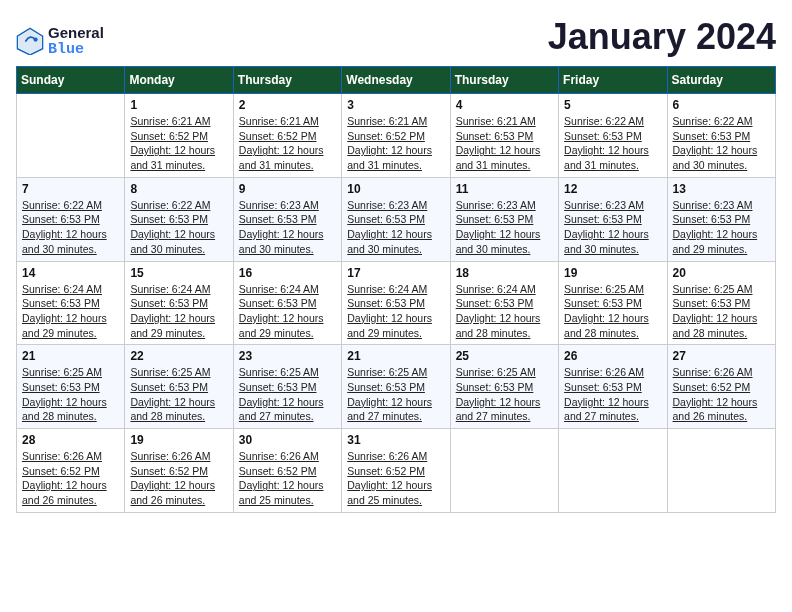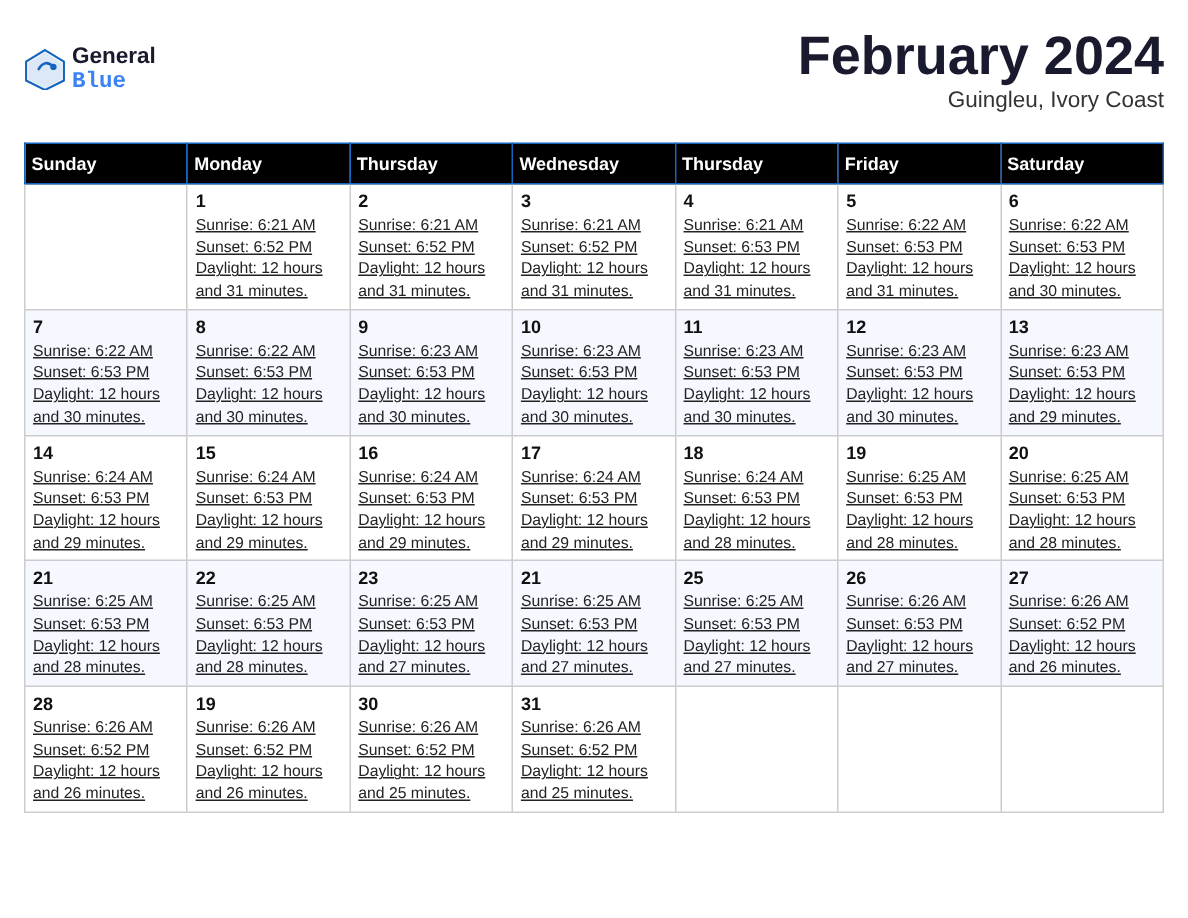--- a/index.html
+++ b/index.html
@@ -13,8 +13,8 @@
     .header {
       display: flex;
       justify-content: space-between;
-      align-items: center;
-      margin-bottom: 20px;
+      align-items: flex-end;
+      margin-bottom: 8px;
     }
     .logo {
       display: flex;

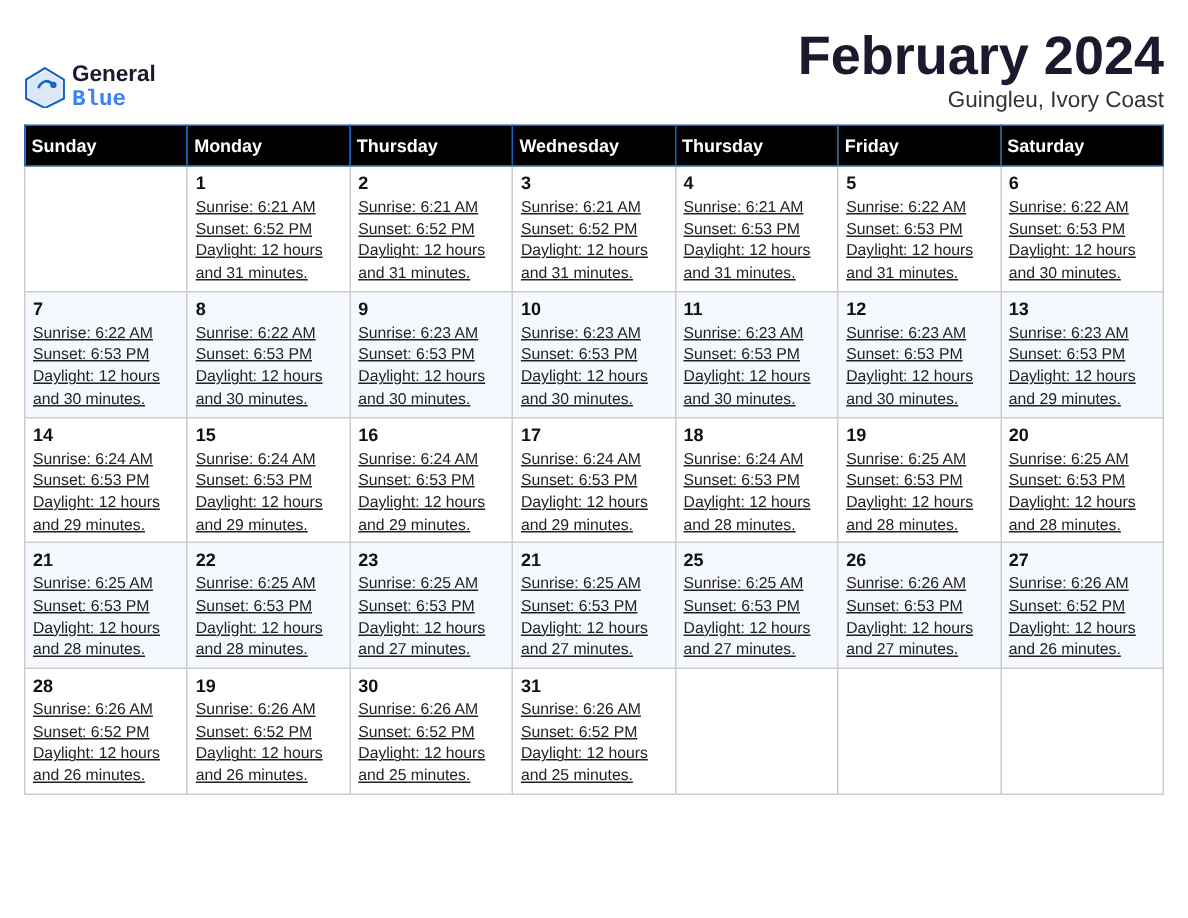--- a/index.html
+++ b/index.html
@@ -95,7 +95,7 @@
     </div>
   </div>
   <div class="title-area">
-    <div class="month-title">February 2024</div>
+    <div class="month-title">January 2024</div>
     <div class="location">Guingleu, Ivory Coast</div>
   </div>
 </div>

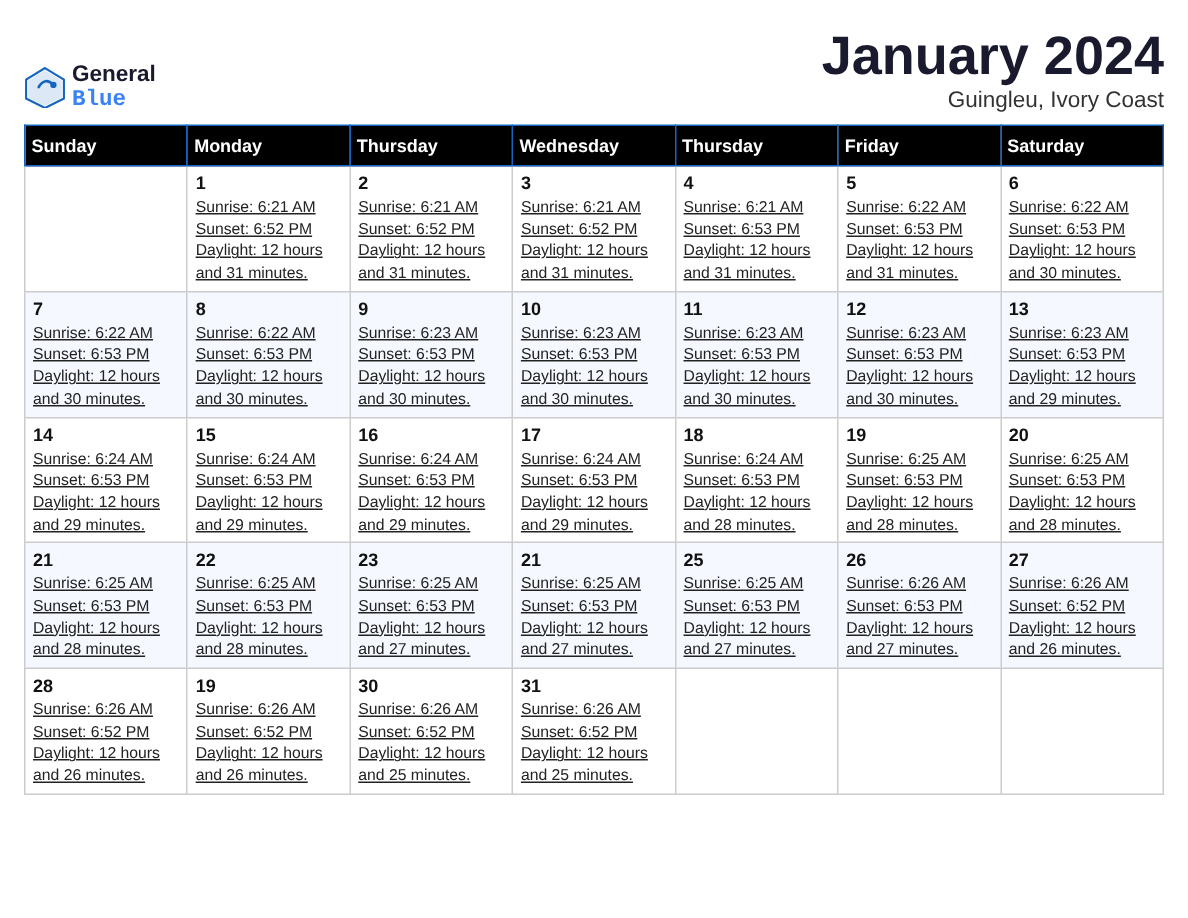--- a/index.html
+++ b/index.html
@@ -96,7 +96,6 @@
   </div>
   <div class="title-area">
     <div class="month-title">January 2024</div>
-    <div class="location">Guingleu, Ivory Coast</div>
   </div>
 </div>
 

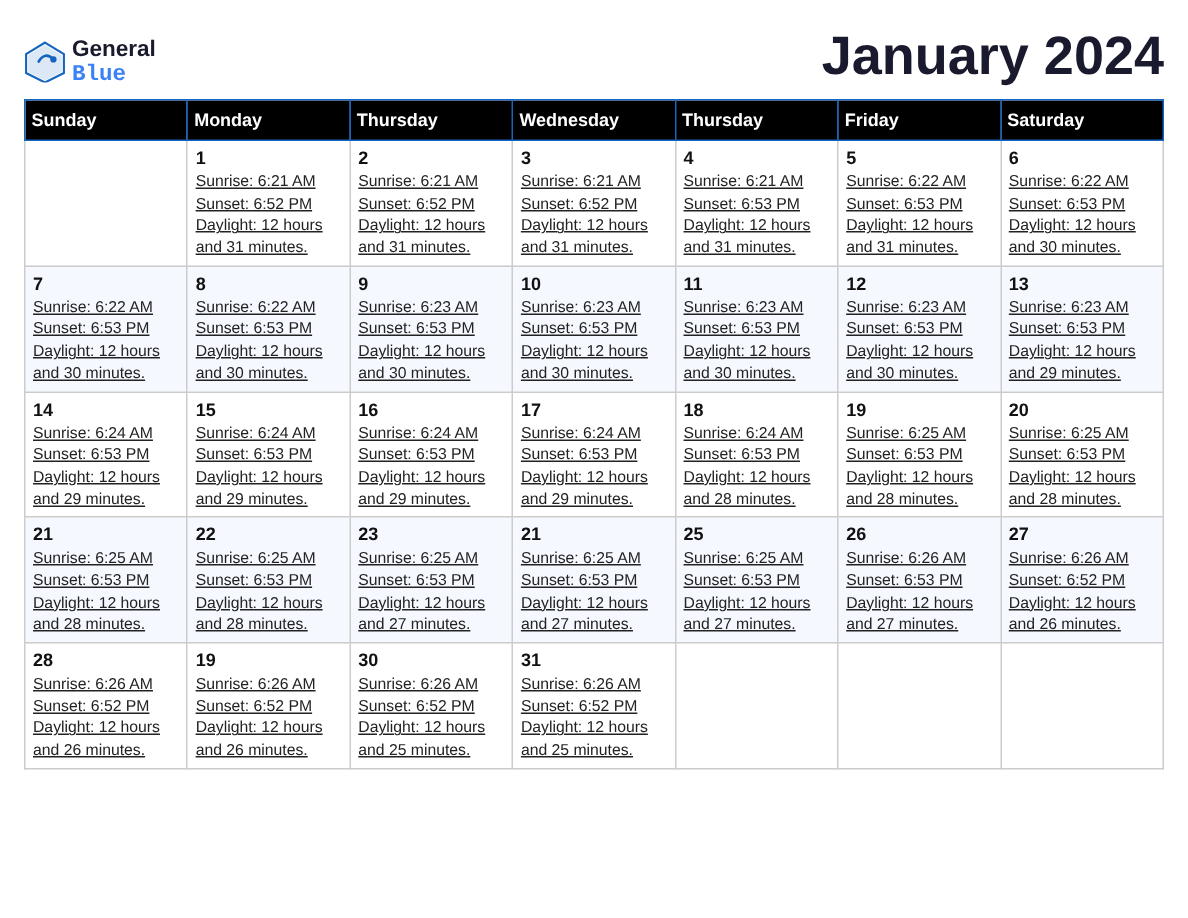--- a/index.html
+++ b/index.html
@@ -43,7 +43,7 @@
       font-size: 11px;
     }
     .calendar th {
-      background-color: #000000;
+      background-color: #14532d;
       color: #fff;
       padding: 6px 4px;
       text-align: left;

